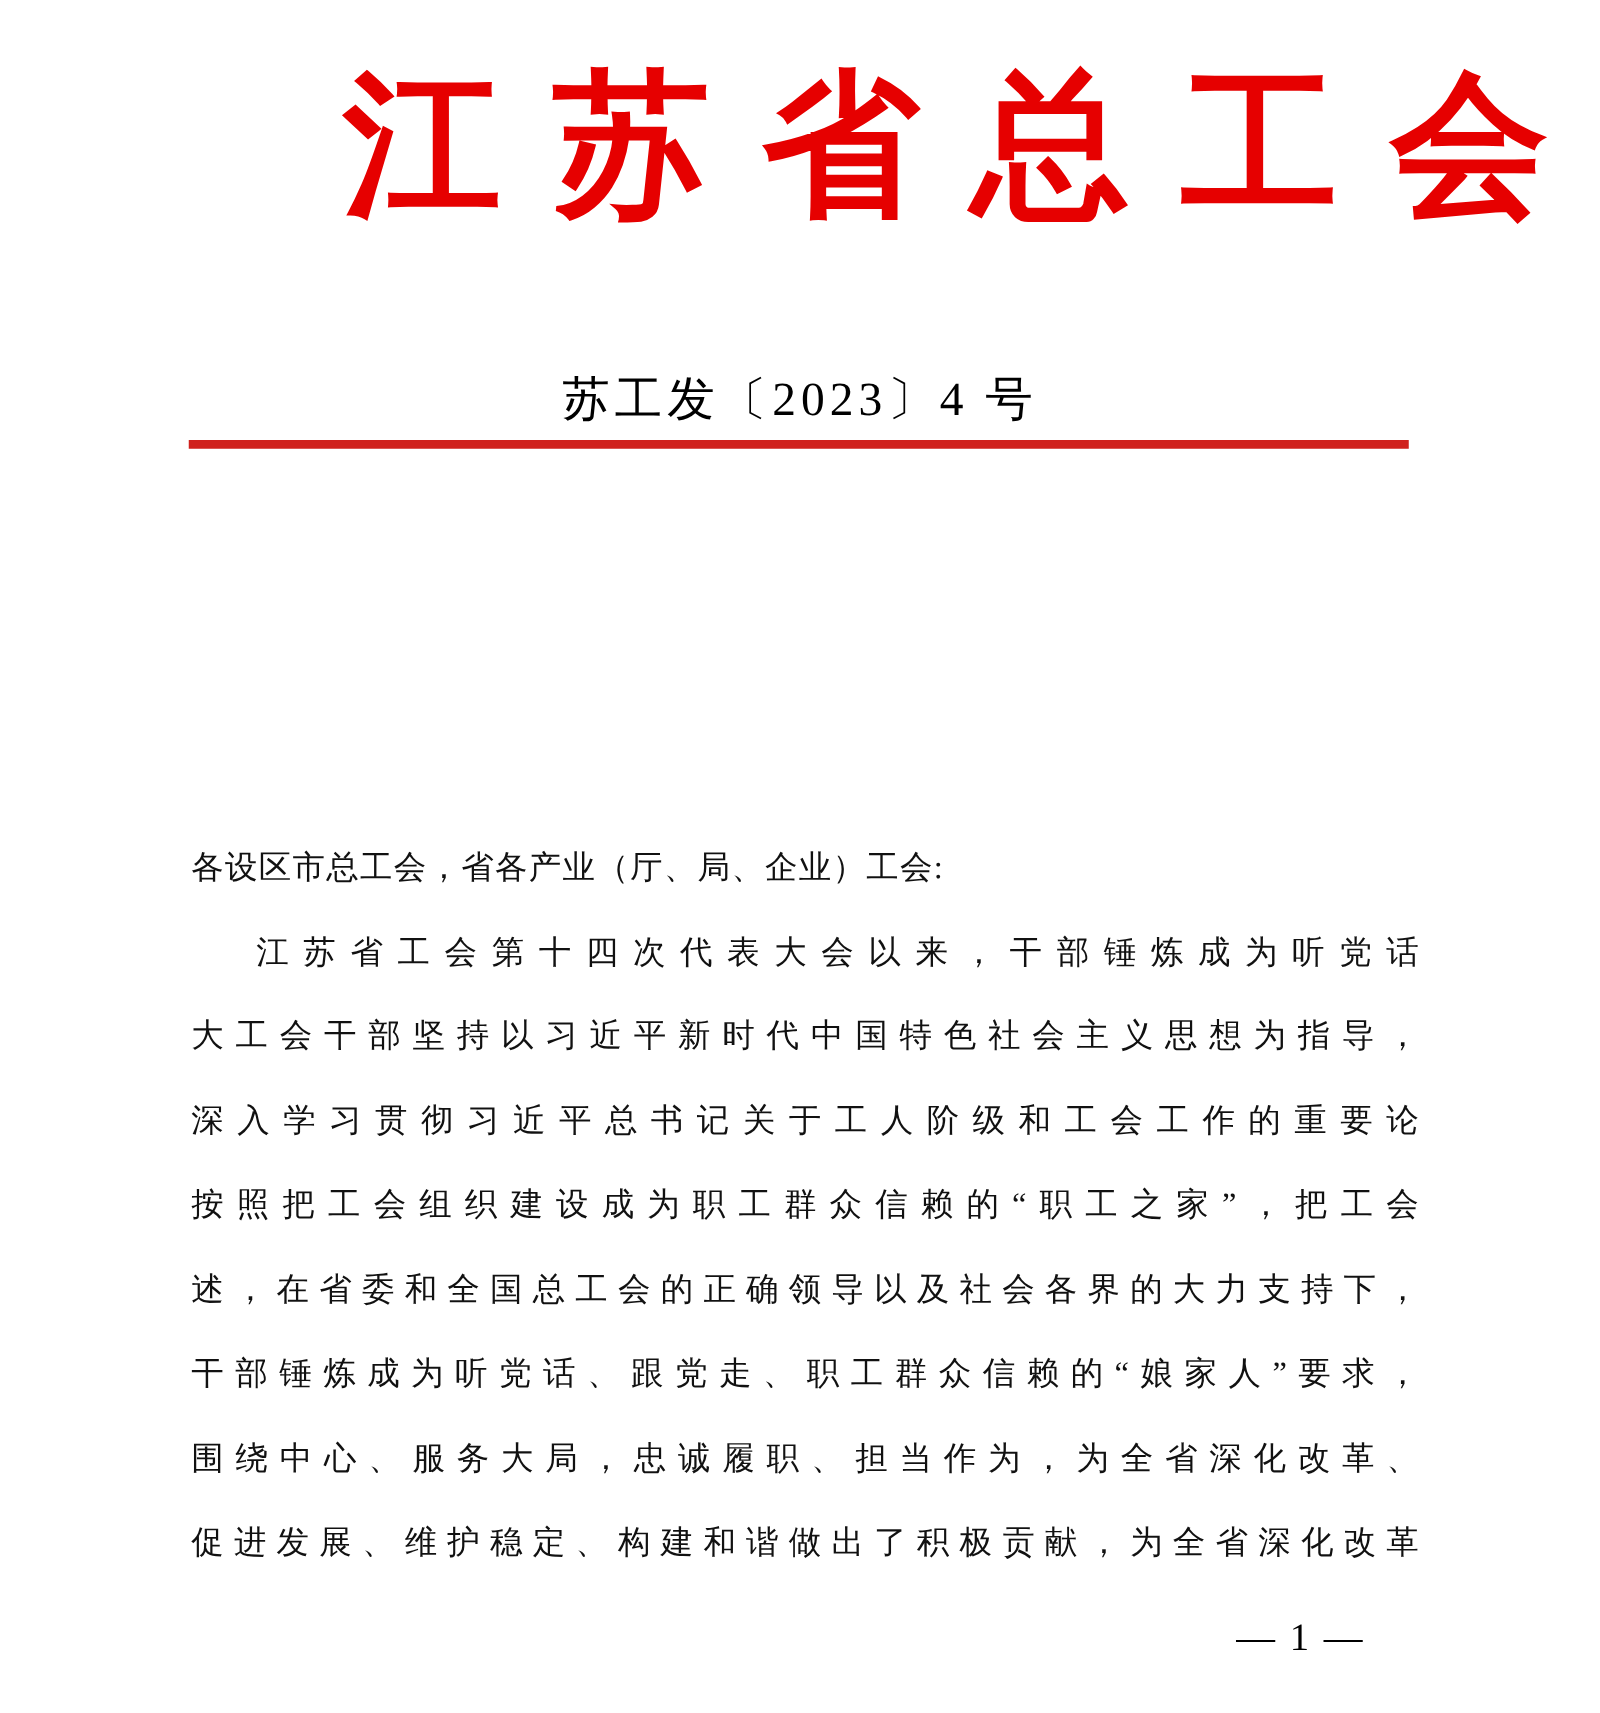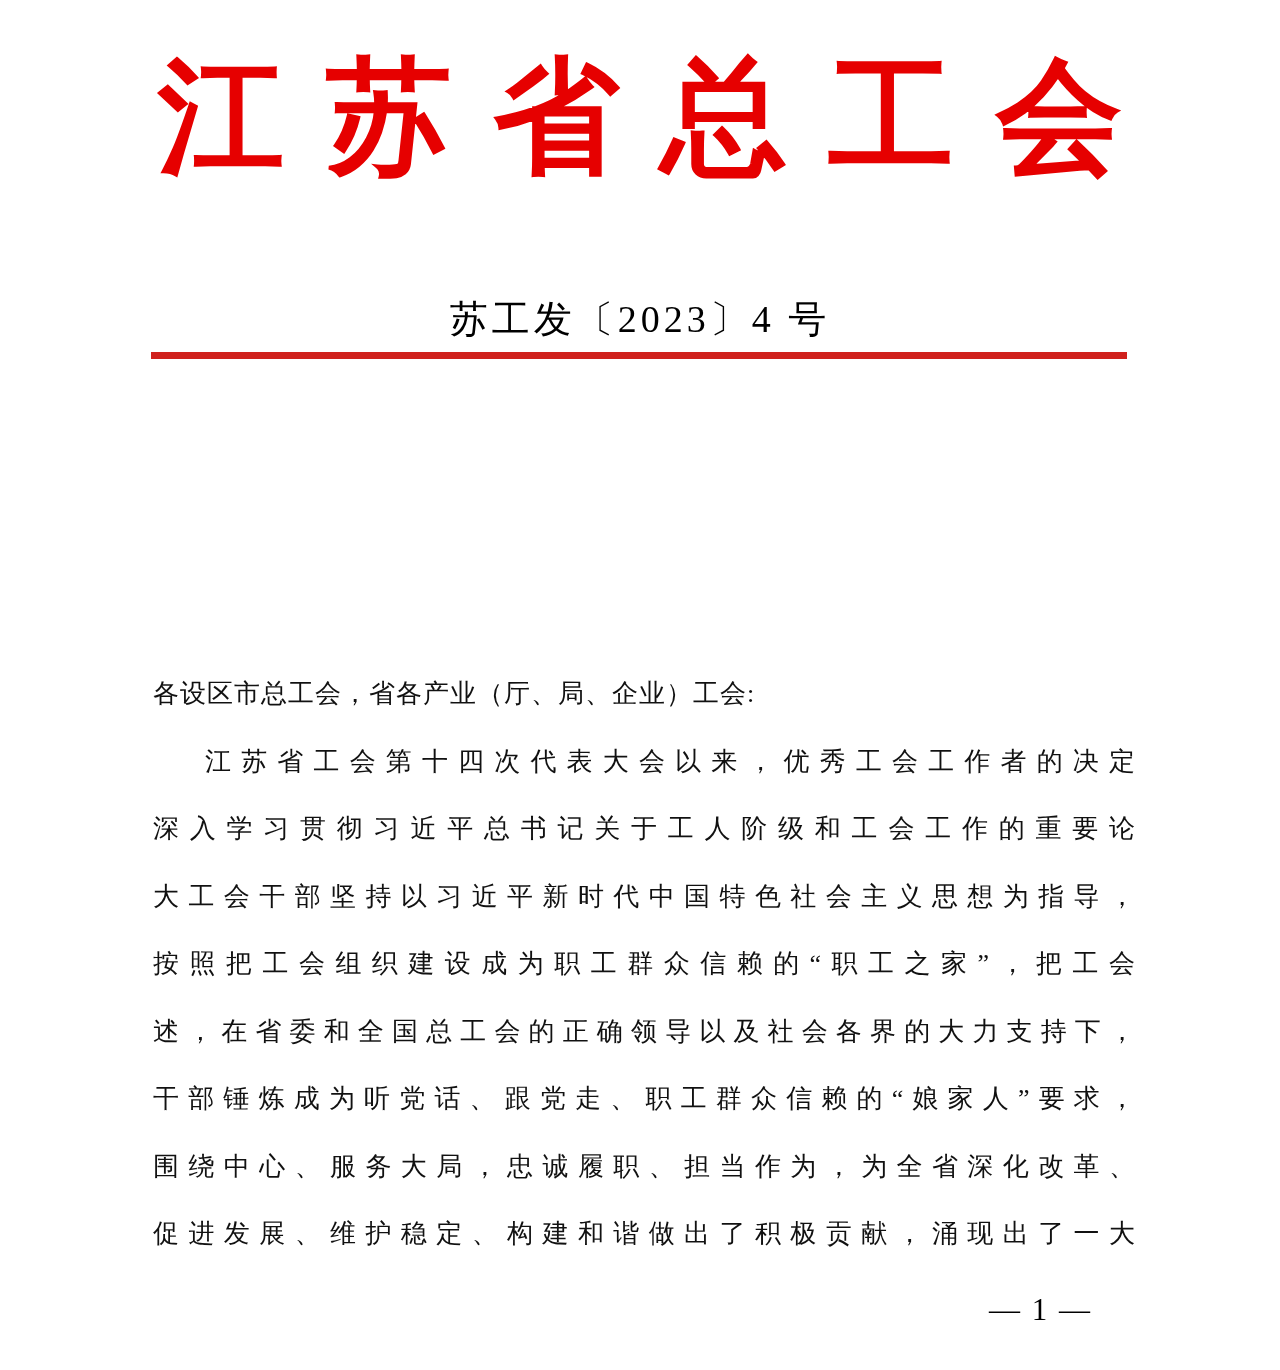--- a/index.html
+++ b/index.html
@@ -27,7 +27,7 @@
     top: 38px;
     left: 0;
     width: 100%;
-    text-align: center;
+    text-align: right;
     color: var(--header-red);
     font-size: 126px;
     font-weight: 700;

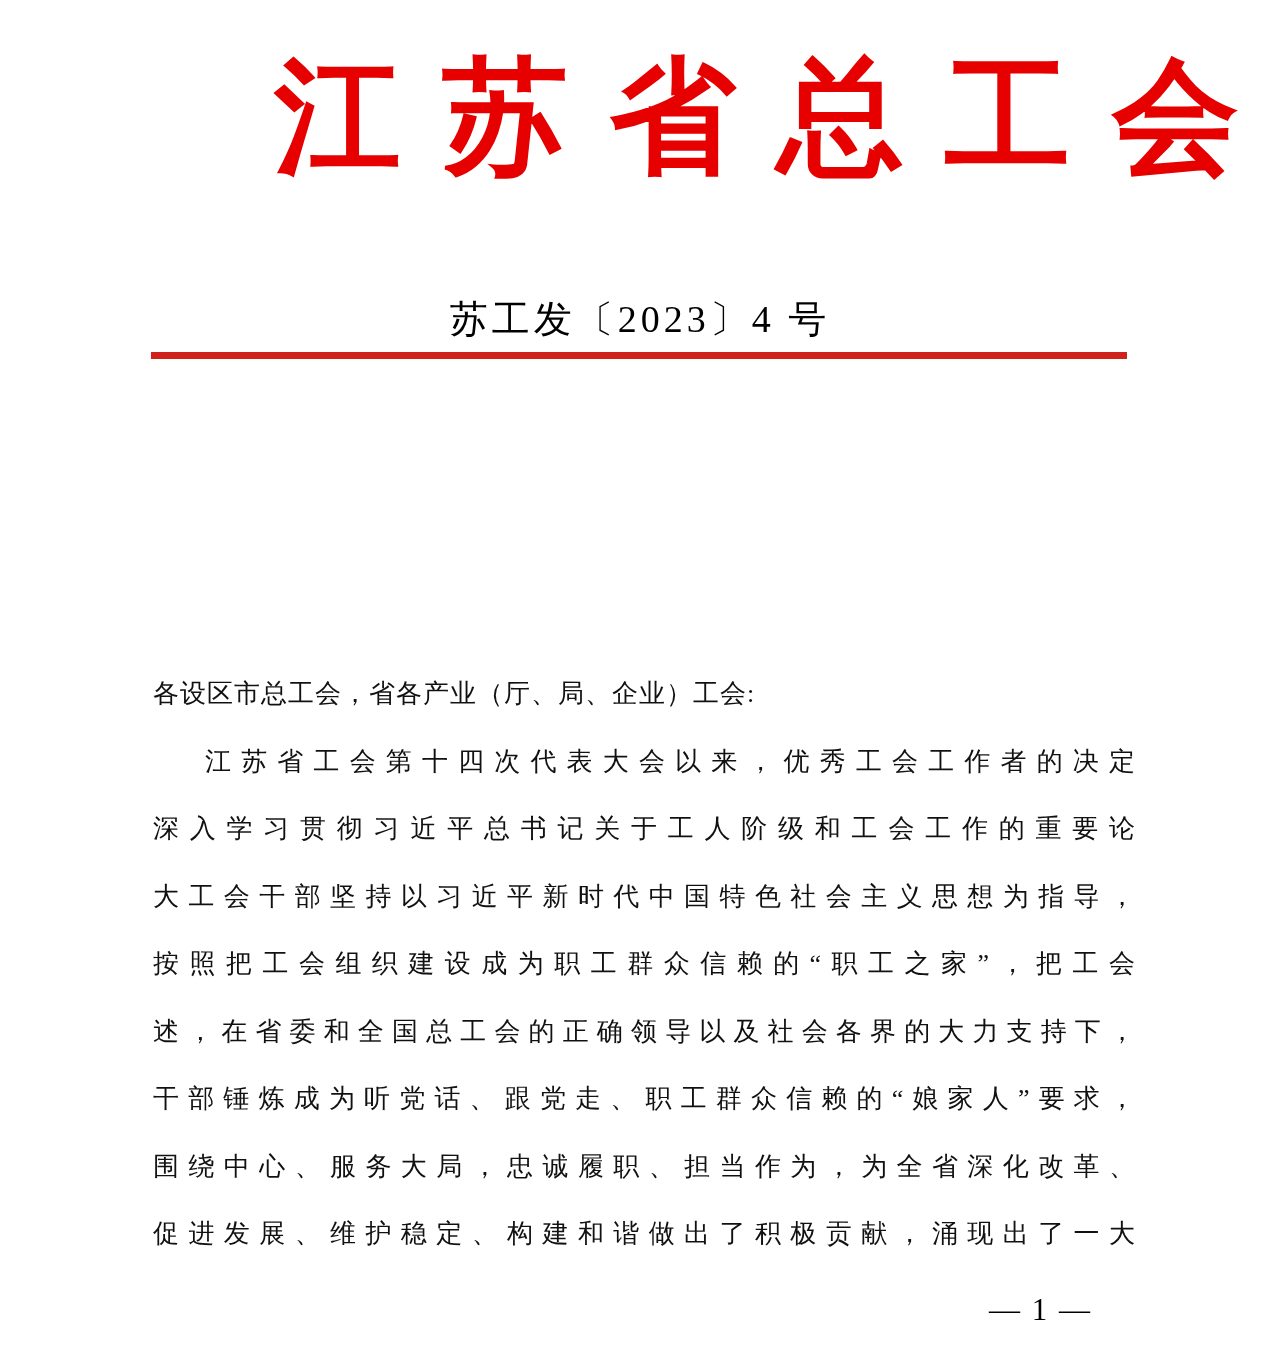--- a/index.html
+++ b/index.html
@@ -114,7 +114,7 @@
 
   <div class="body-text">
     <div class="salutation">各设区市总工会，省各产业（厅、局、企业）工会:</div>
-    <div class="body-line indent">江苏省工会第十四次代表大会以来，优秀工会工作者的决定</div>
+    <div class="body-line indent">江苏省工会第十四次代表大会以来，干部锤炼成为听党话</div>
     <div class="body-line">深入学习贯彻习近平总书记关于工人阶级和工会工作的重要论</div>
     <div class="body-line">大工会干部坚持以习近平新时代中国特色社会主义思想为指导，</div>
     <div class="body-line">按照把工会组织建设成为职工群众信赖的“职工之家”，把工会</div>

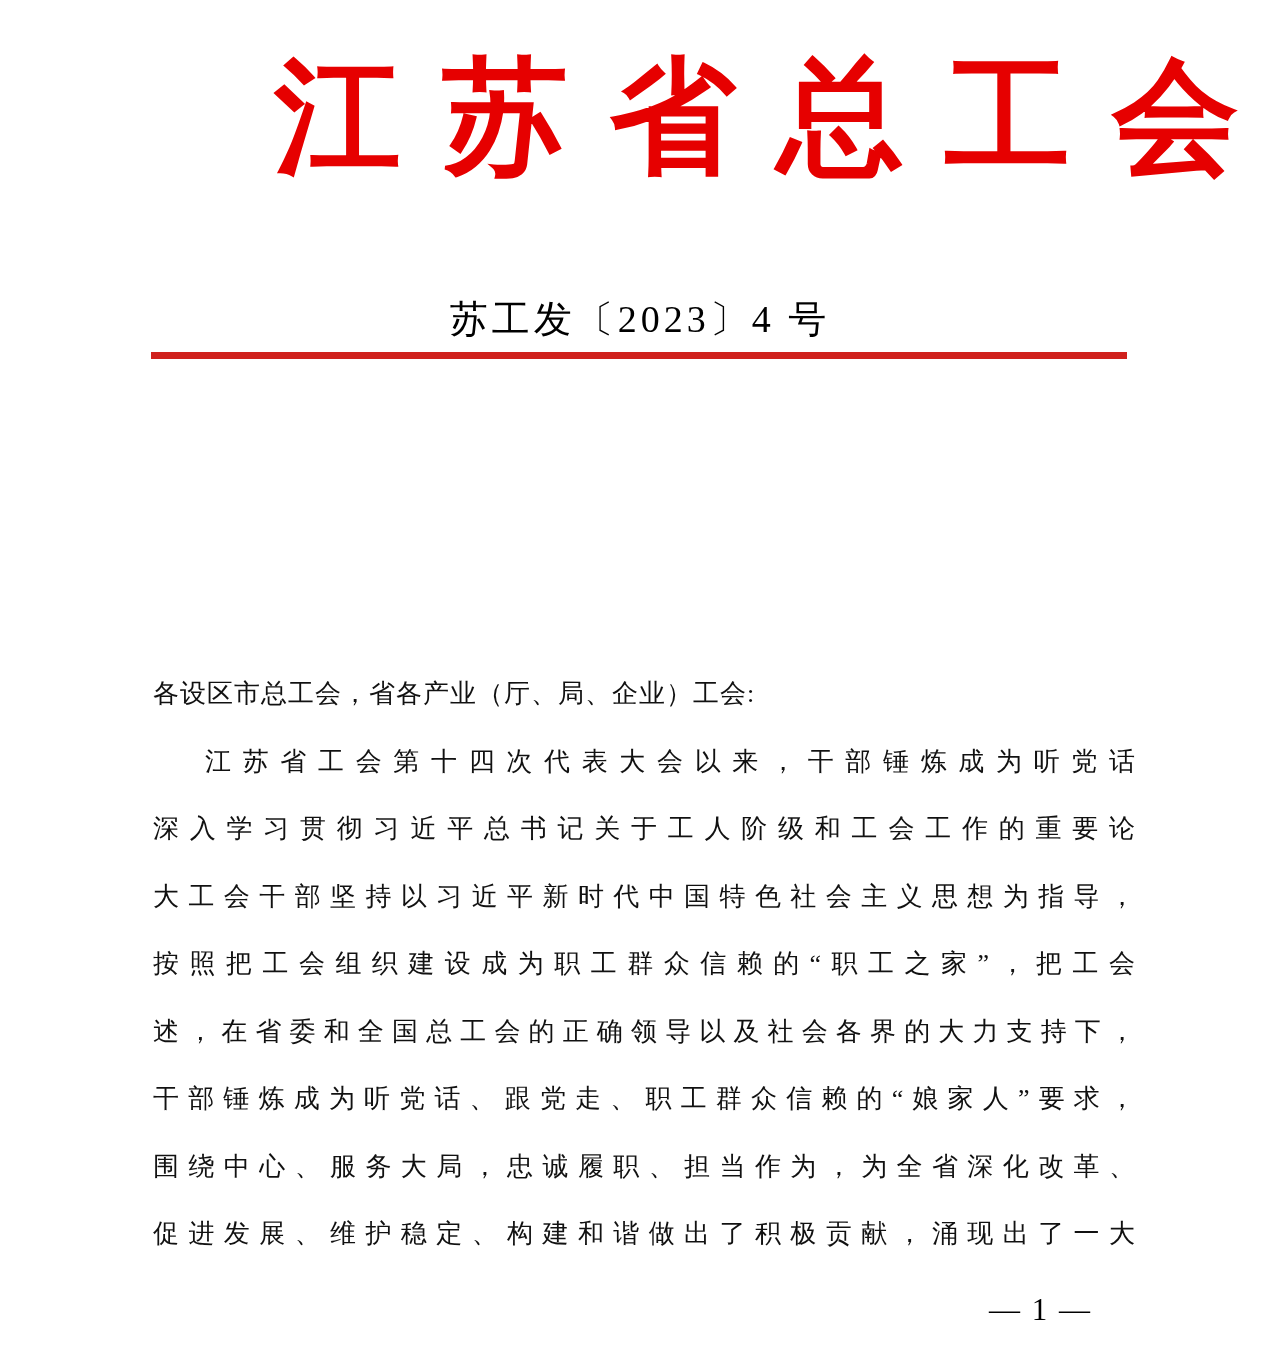--- a/index.html
+++ b/index.html
@@ -115,8 +115,8 @@
   <div class="body-text">
     <div class="salutation">各设区市总工会，省各产业（厅、局、企业）工会:</div>
     <div class="body-line indent">江苏省工会第十四次代表大会以来，干部锤炼成为听党话</div>
+    <div class="body-line">大工会干部坚持以习近平新时代中国特色社会主义思想为指导，</div>
     <div class="body-line">深入学习贯彻习近平总书记关于工人阶级和工会工作的重要论</div>
-    <div class="body-line">大工会干部坚持以习近平新时代中国特色社会主义思想为指导，</div>
     <div class="body-line">按照把工会组织建设成为职工群众信赖的“职工之家”，把工会</div>
     <div class="body-line">述，在省委和全国总工会的正确领导以及社会各界的大力支持下，</div>
     <div class="body-line">干部锤炼成为听党话、跟党走、职工群众信赖的“娘家人”要求，</div>

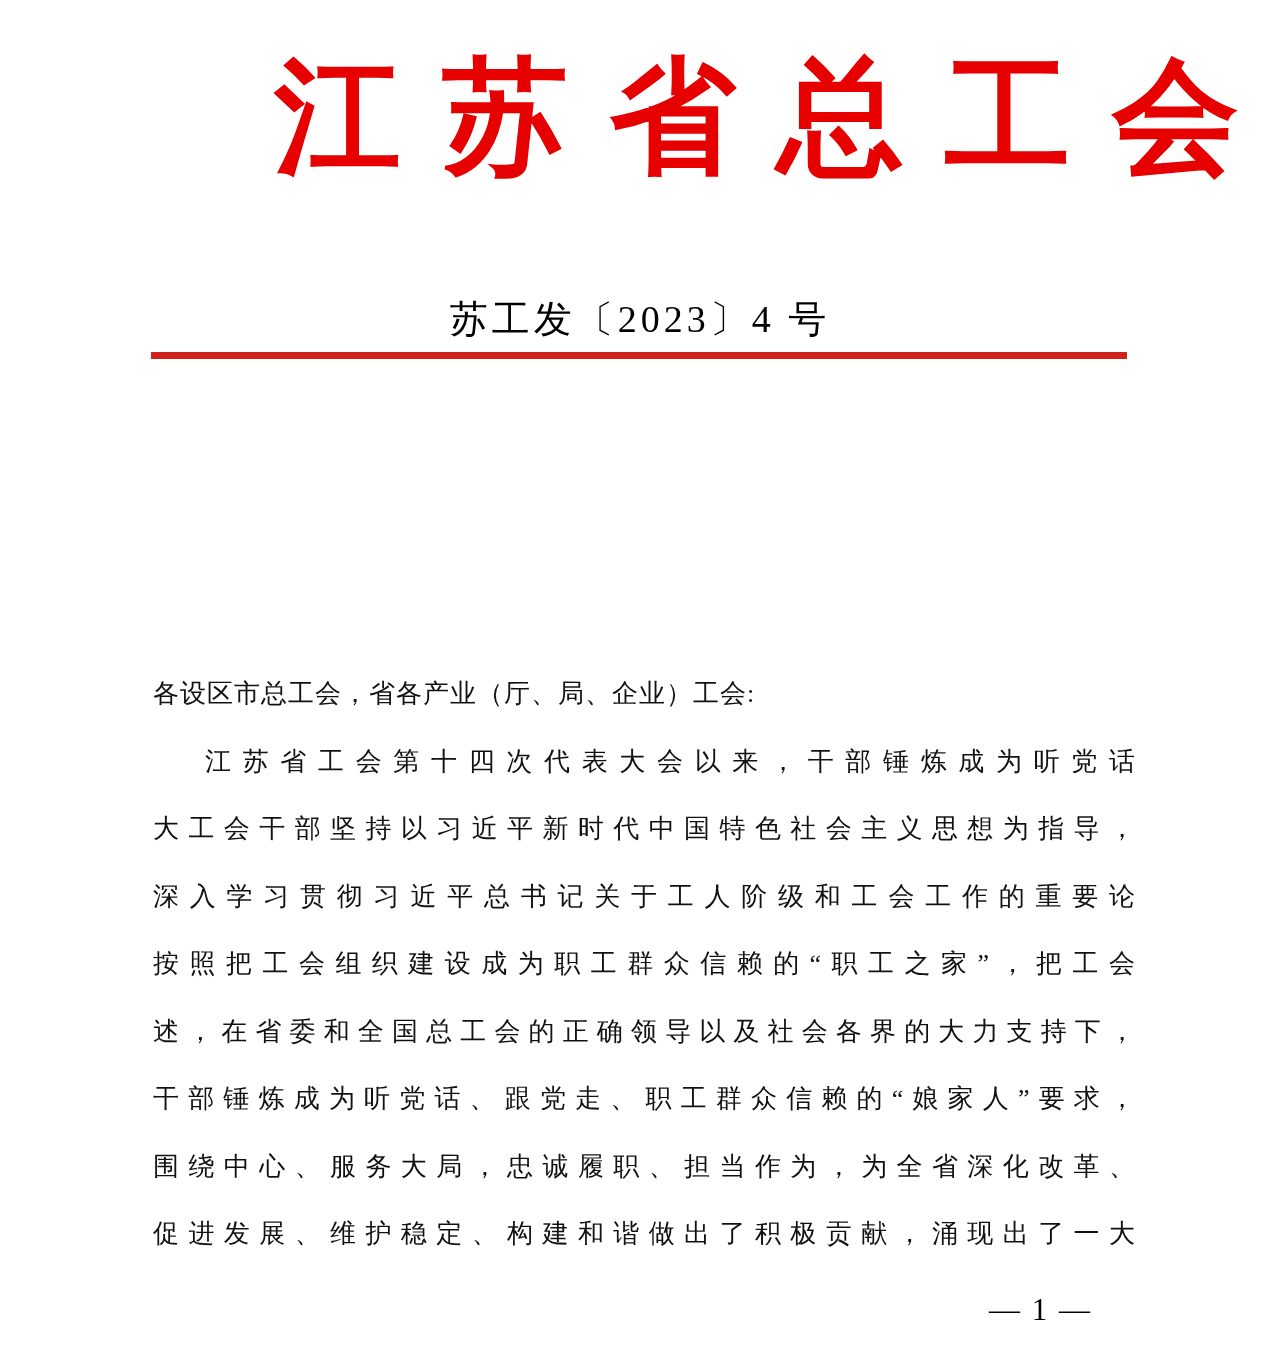--- a/index.html
+++ b/index.html
@@ -121,7 +121,7 @@
     <div class="body-line">述，在省委和全国总工会的正确领导以及社会各界的大力支持下，</div>
     <div class="body-line">干部锤炼成为听党话、跟党走、职工群众信赖的“娘家人”要求，</div>
     <div class="body-line">围绕中心、服务大局，忠诚履职、担当作为，为全省深化改革、</div>
-    <div class="body-line">促进发展、维护稳定、构建和谐做出了积极贡献，涌现出了一大</div>
+    <div class="body-line">促进发展、维护稳定、构建和谐做出了积极贡献，为全省深化改革</div>
   </div>
 
   <div class="page-number">— 1 —</div>

